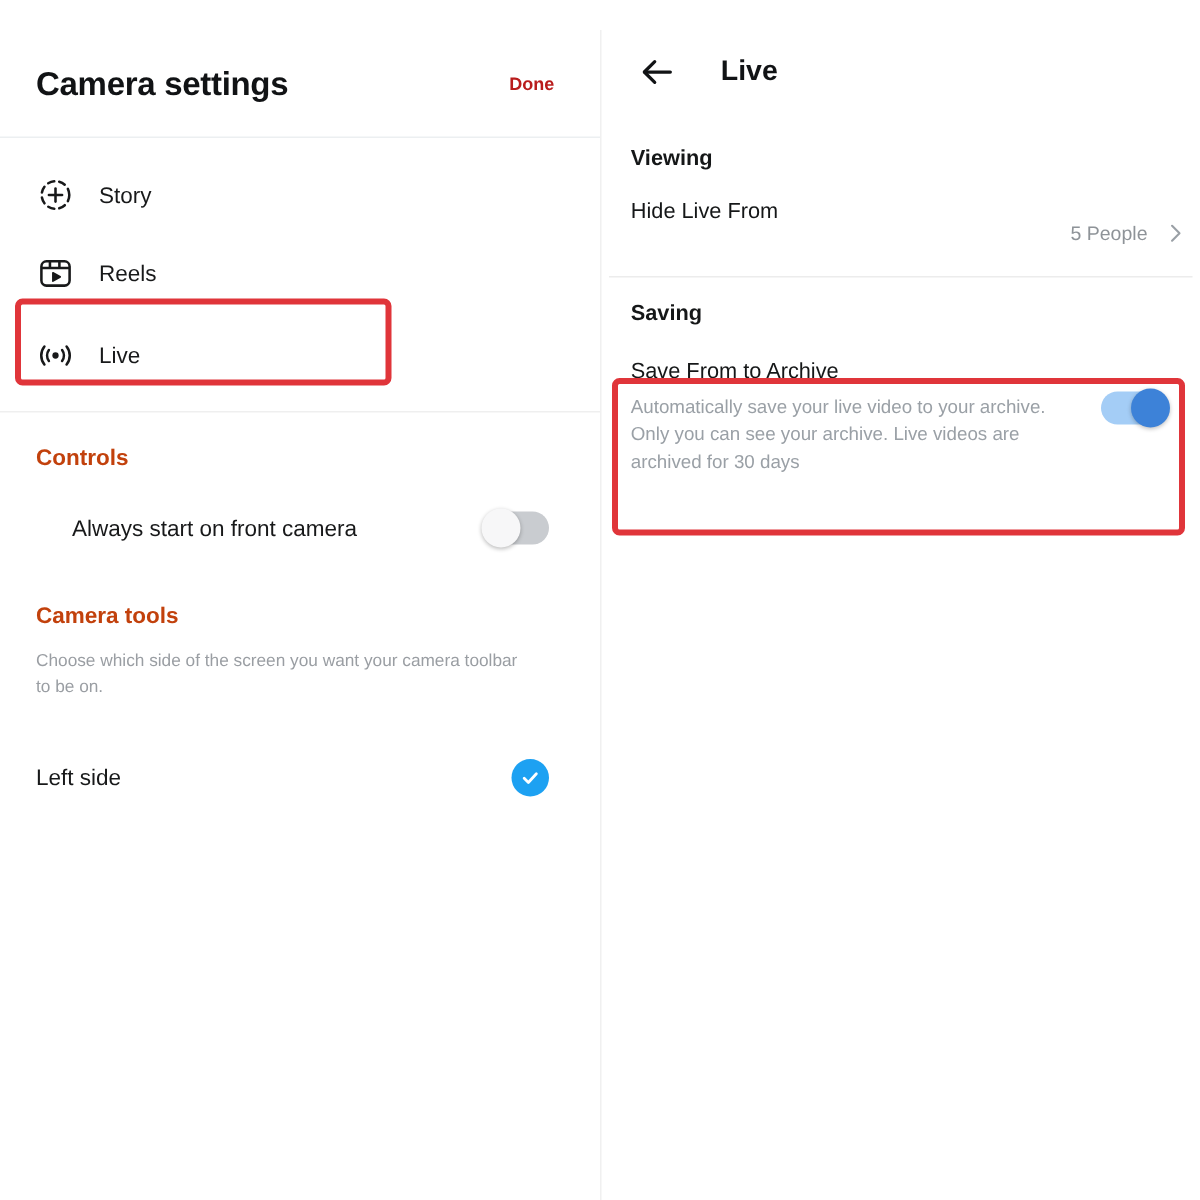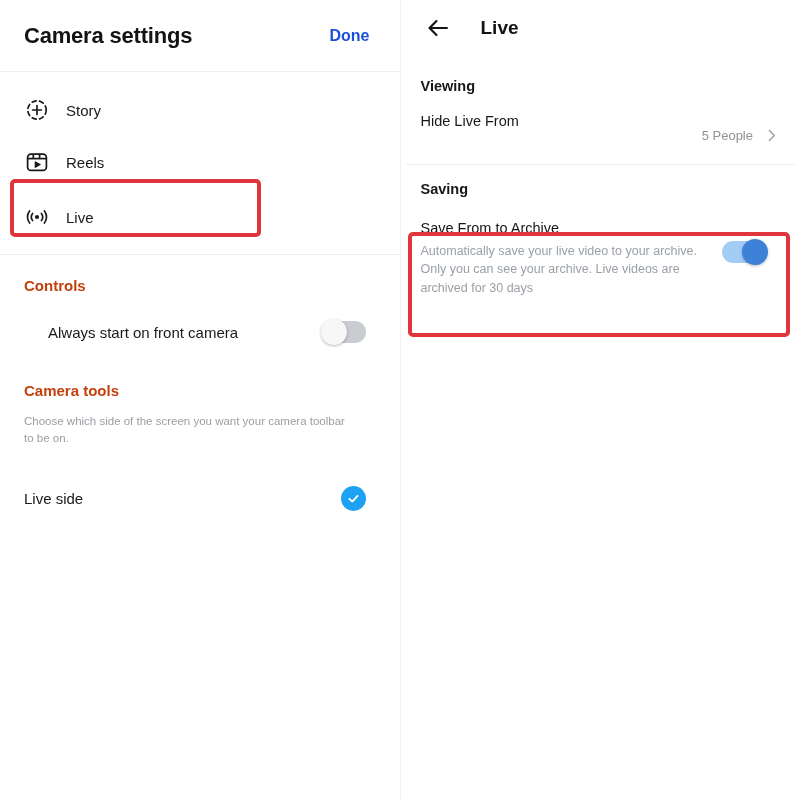--- a/index.html
+++ b/index.html
@@ -22,6 +22,7 @@
     height: 752px;
     background: #ffffff;
     display: flex;
+    margin-top: 20px;
   }
 
   

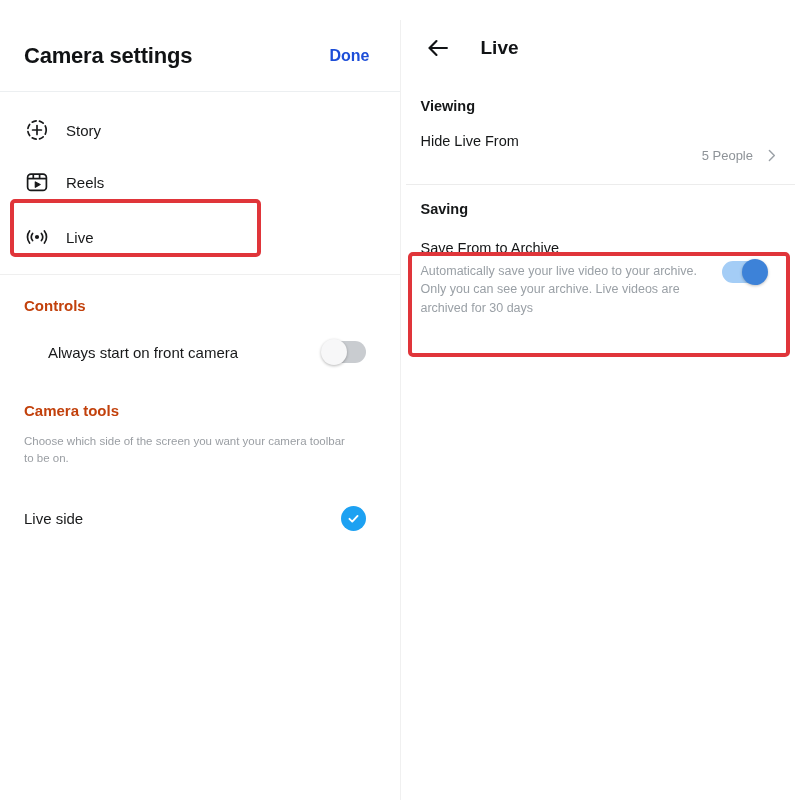--- a/index.html
+++ b/index.html
@@ -52,9 +52,9 @@
     color: #111315;
   }
   .done-btn {
-    font-size: 16px;
-    font-weight: bold;
-    color: #1d4ed8;
+    font-size: 12px;
+    font-weight: bold;
+    color: #b91c1c;
     cursor: pointer;
     padding: 4px 6px;
   }

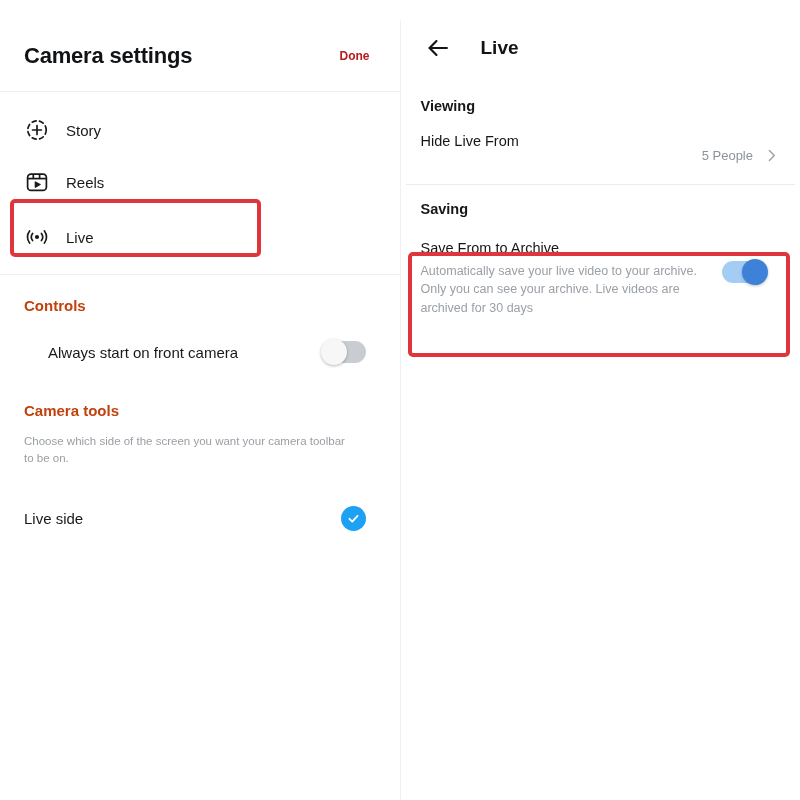--- a/index.html
+++ b/index.html
@@ -205,7 +205,7 @@
   .r-row {
     display: flex;
     align-items: flex-start;
-    padding: 18px 20px 14px 20px;
+    padding: 18px 8px 14px 20px;
     box-sizing: border-box;
     cursor: pointer;
     justify-content: space-between;

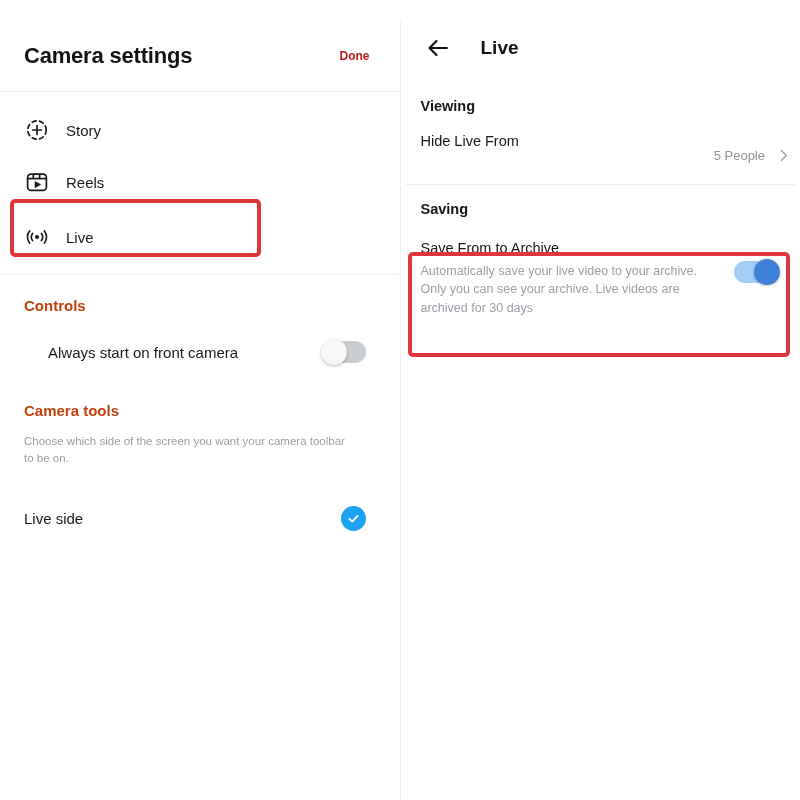--- a/index.html
+++ b/index.html
@@ -333,7 +333,7 @@
     <div class="section-desc">Choose which side of the screen you want your camera toolbar to be on.</div>
 
     <div class="opt-row" style="margin-top:26px;">
-      <span class="opt-label">Live side</span>
+      <span class="opt-label">Left side</span>
       <span class="check-circle">
         <svg width="15" height="15" viewBox="0 0 24 24" fill="none" stroke="#ffffff" stroke-width="3" stroke-linecap="round" stroke-linejoin="round">
           <polyline points="5.5,12.5 10,17 18.5,7.8"></polyline>

